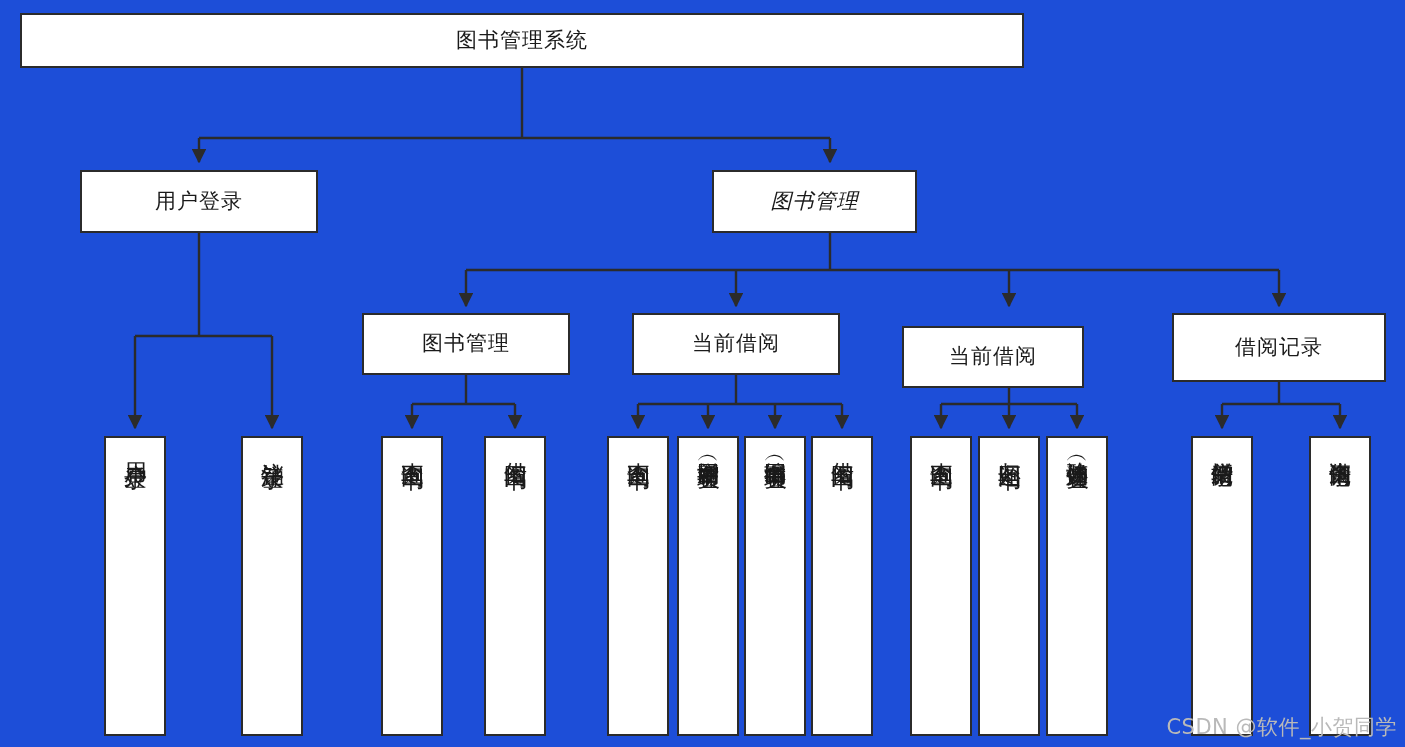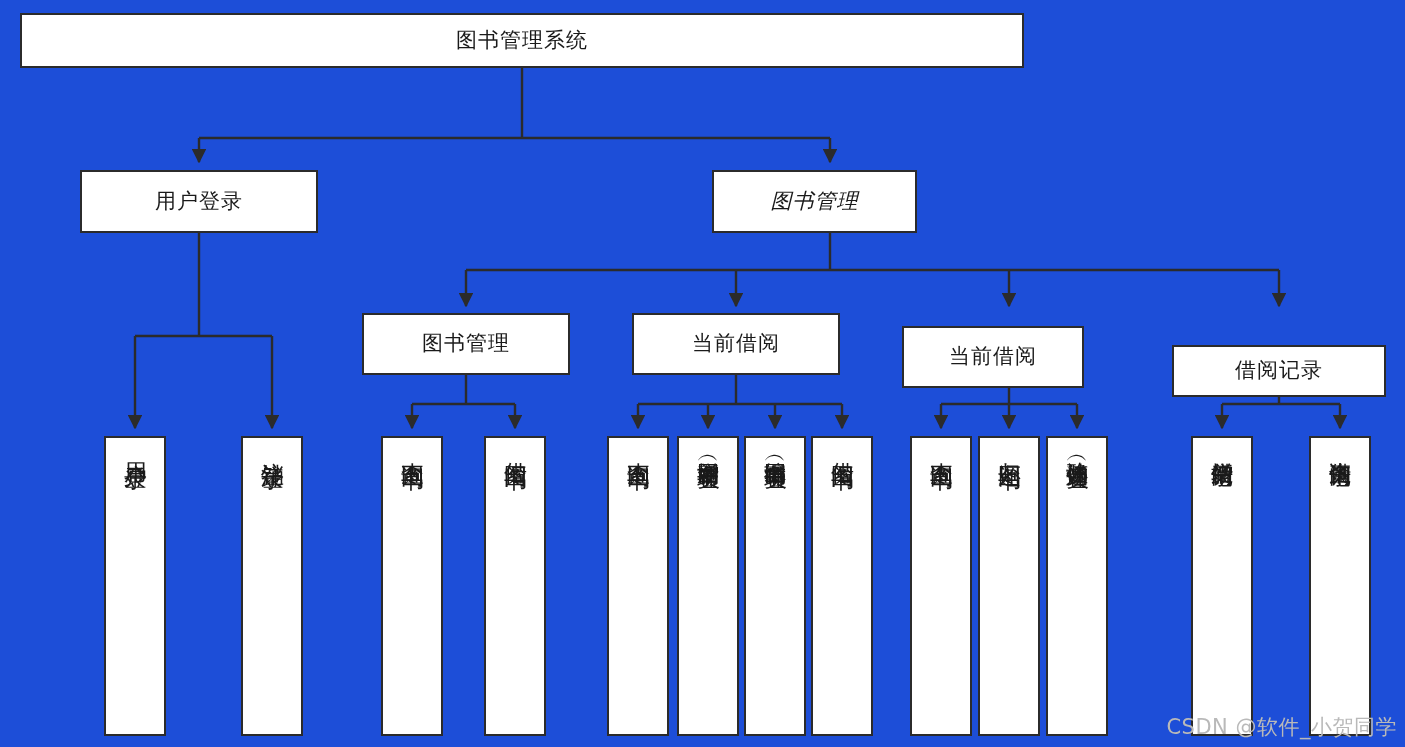--- a/index.html
+++ b/index.html
@@ -144,7 +144,7 @@
   <div class="node horiz" style="left:902px; top:326px; width:182px; height:62px;justify-content:center;">
     <span class="label">当前借阅</span>
   </div>
-  <div class="node horiz" style="left:1172px; top:313px; width:214px; height:52px;margin-top:32px;">
+  <div class="node horiz" style="left:1172px; top:313px; width:214px; height:69px;">
     <span class="label">借阅记录</span>
   </div>
 

